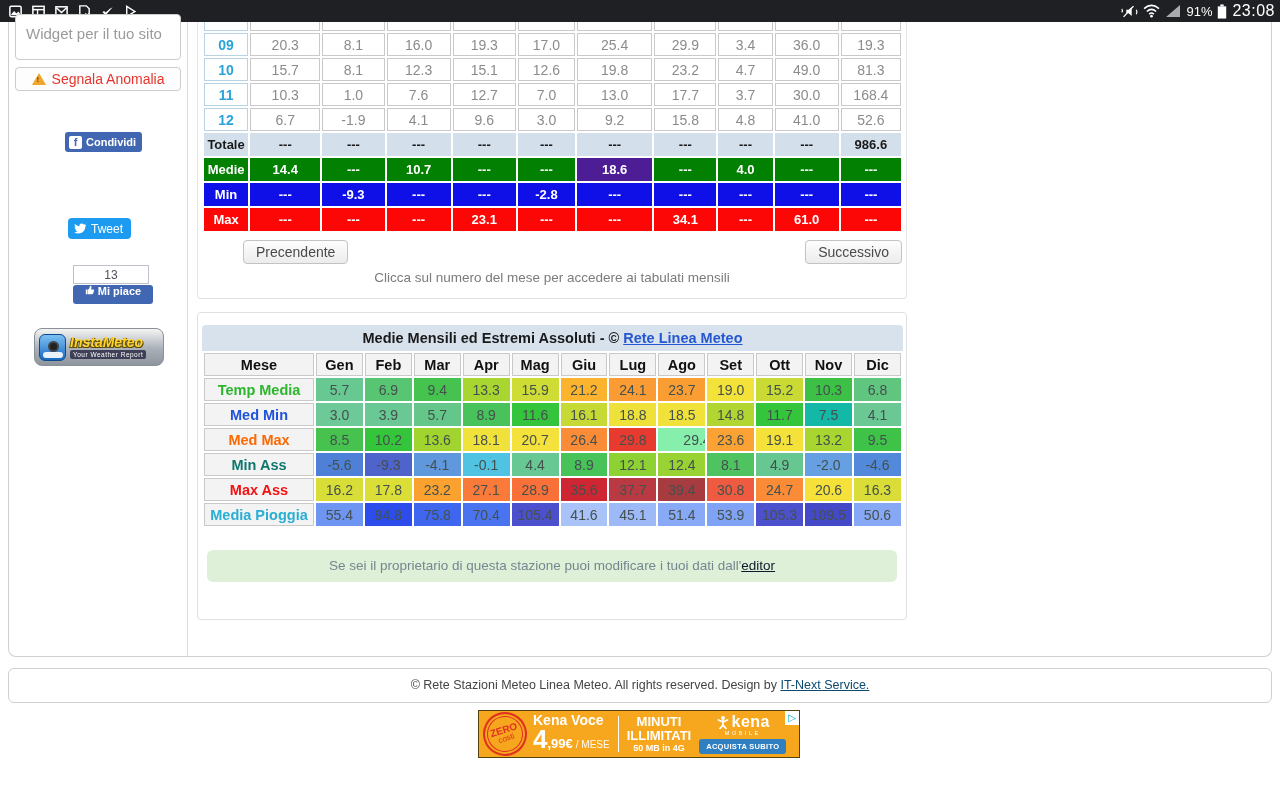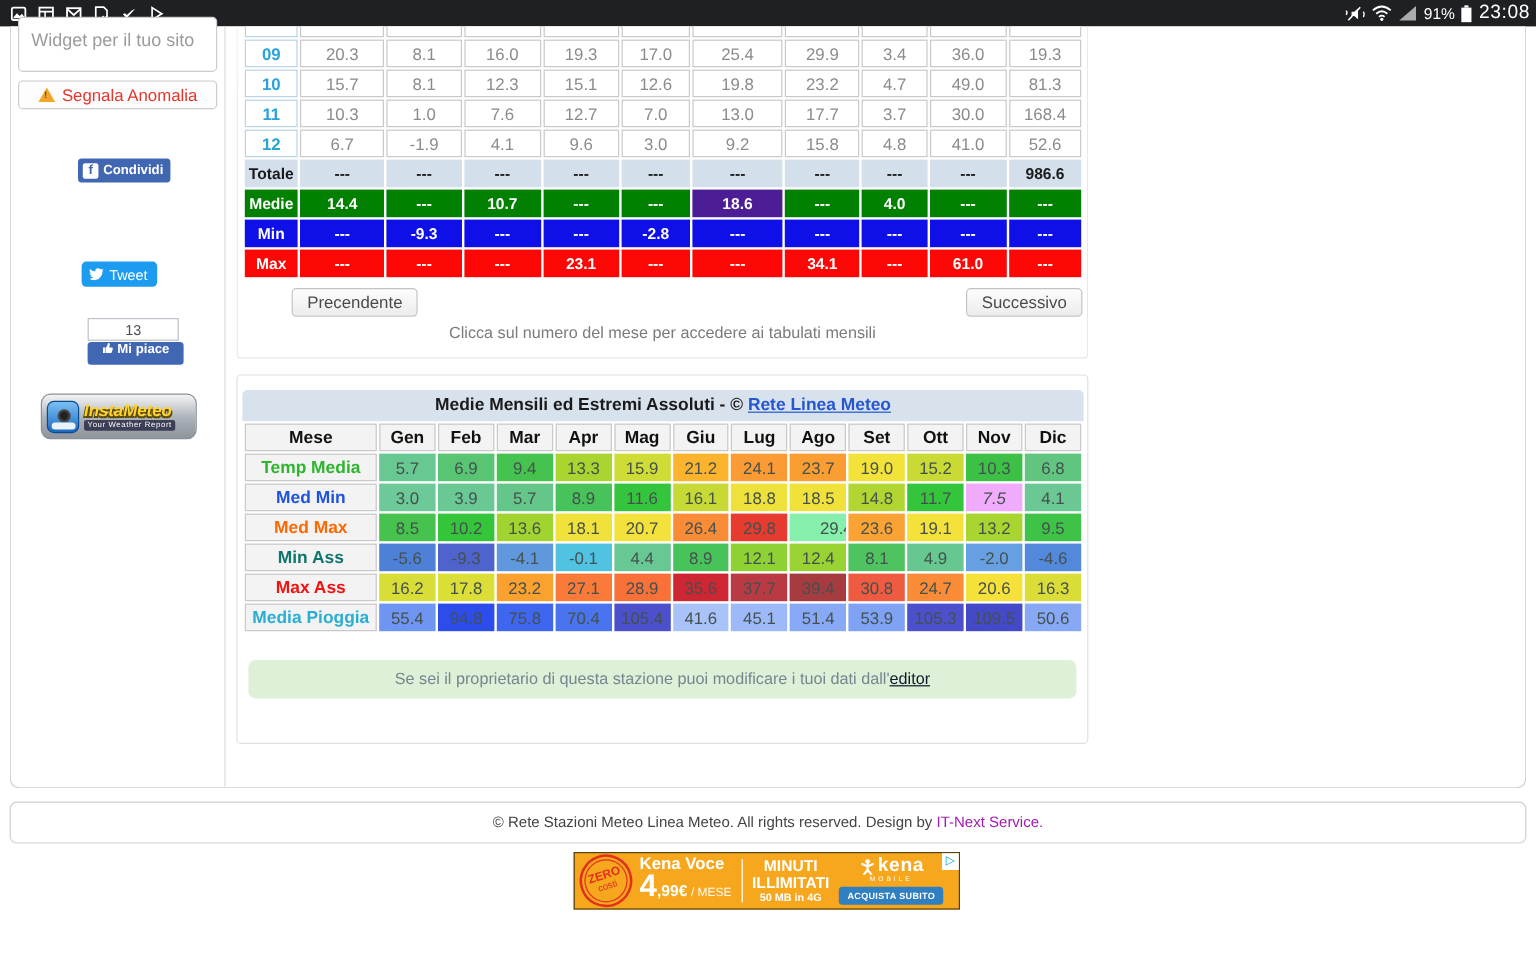--- a/index.html
+++ b/index.html
@@ -397,7 +397,7 @@
               <td class="cval" style="background: rgb(240, 226, 58);">18.5</td>
               <td class="cval" style="background: rgb(178, 214, 49);">14.8</td>
               <td class="cval" style="background: rgb(53, 197, 60);">11.7</td>
-              <td class="cval" style="background: #f0abfc; font-style: italic;">7.5</td>
+              <td class="cval" style="background: #14b8a6;">7.5</td>
               <td class="cval" style="background: rgb(107, 200, 149);">4.1</td>
             </tr>
             <tr>

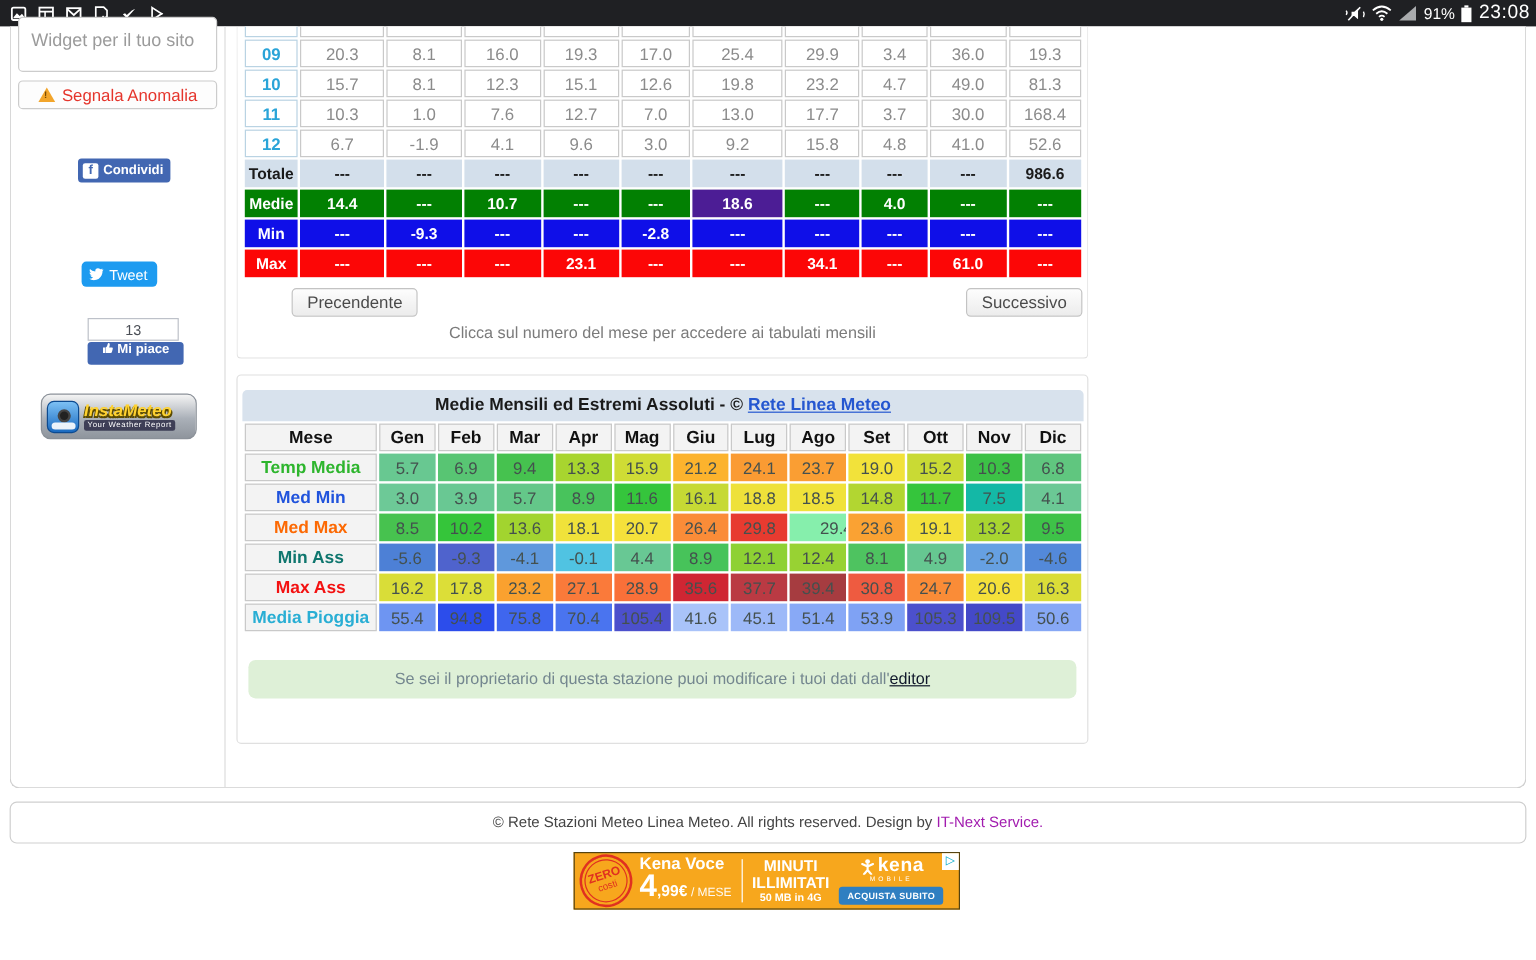--- a/index.html
+++ b/index.html
@@ -71,7 +71,7 @@
 
   
   .footercard { position:absolute; left:8px; top:668px; width:1264px; height:35px; background:#fff; border:1px solid #cfcfcf; border-radius:6px; text-align:center; line-height:33px; font-size:12.5px; color:#444; }
-  .footercard a { color:#a21caf; cursor:pointer; }
+  .footercard a { color:#0c4a6e; text-decoration:underline; cursor:pointer; }
 
   
   .ad { position:absolute; left:478px; top:710px; width:322px; height:48px; background:#f7a71d; border:1px solid #55430f; display:flex; align-items:center; cursor:pointer; }

